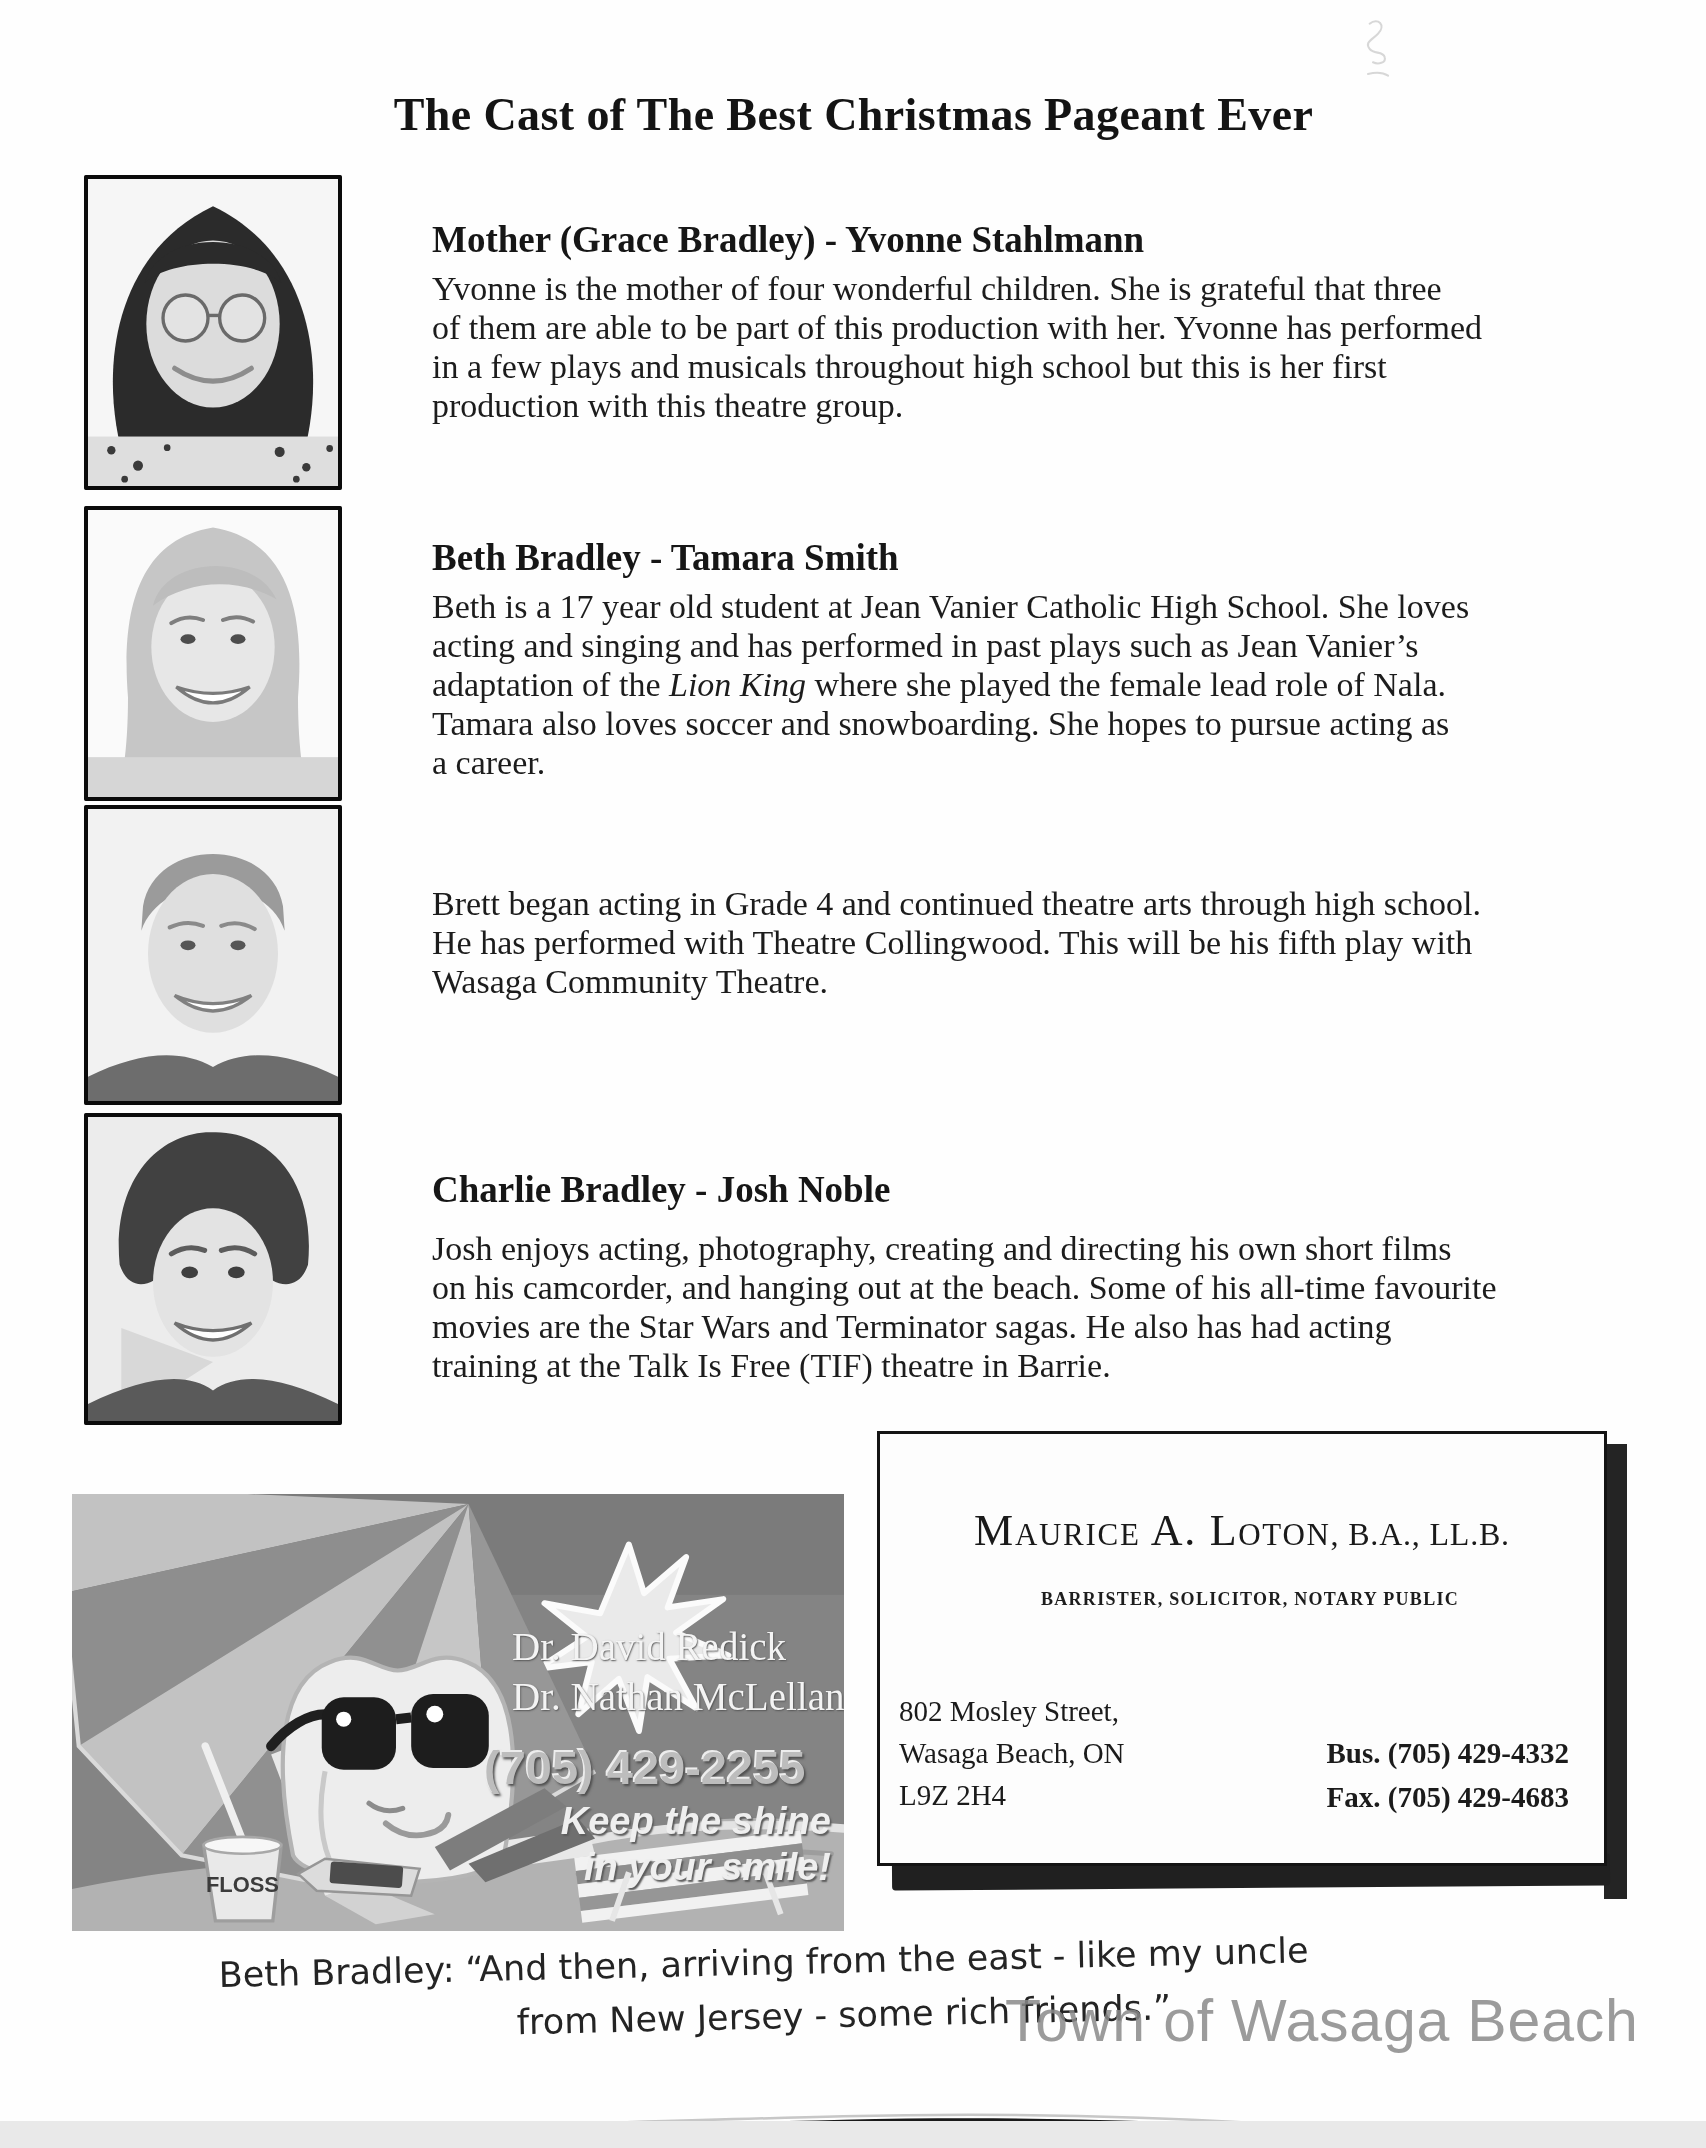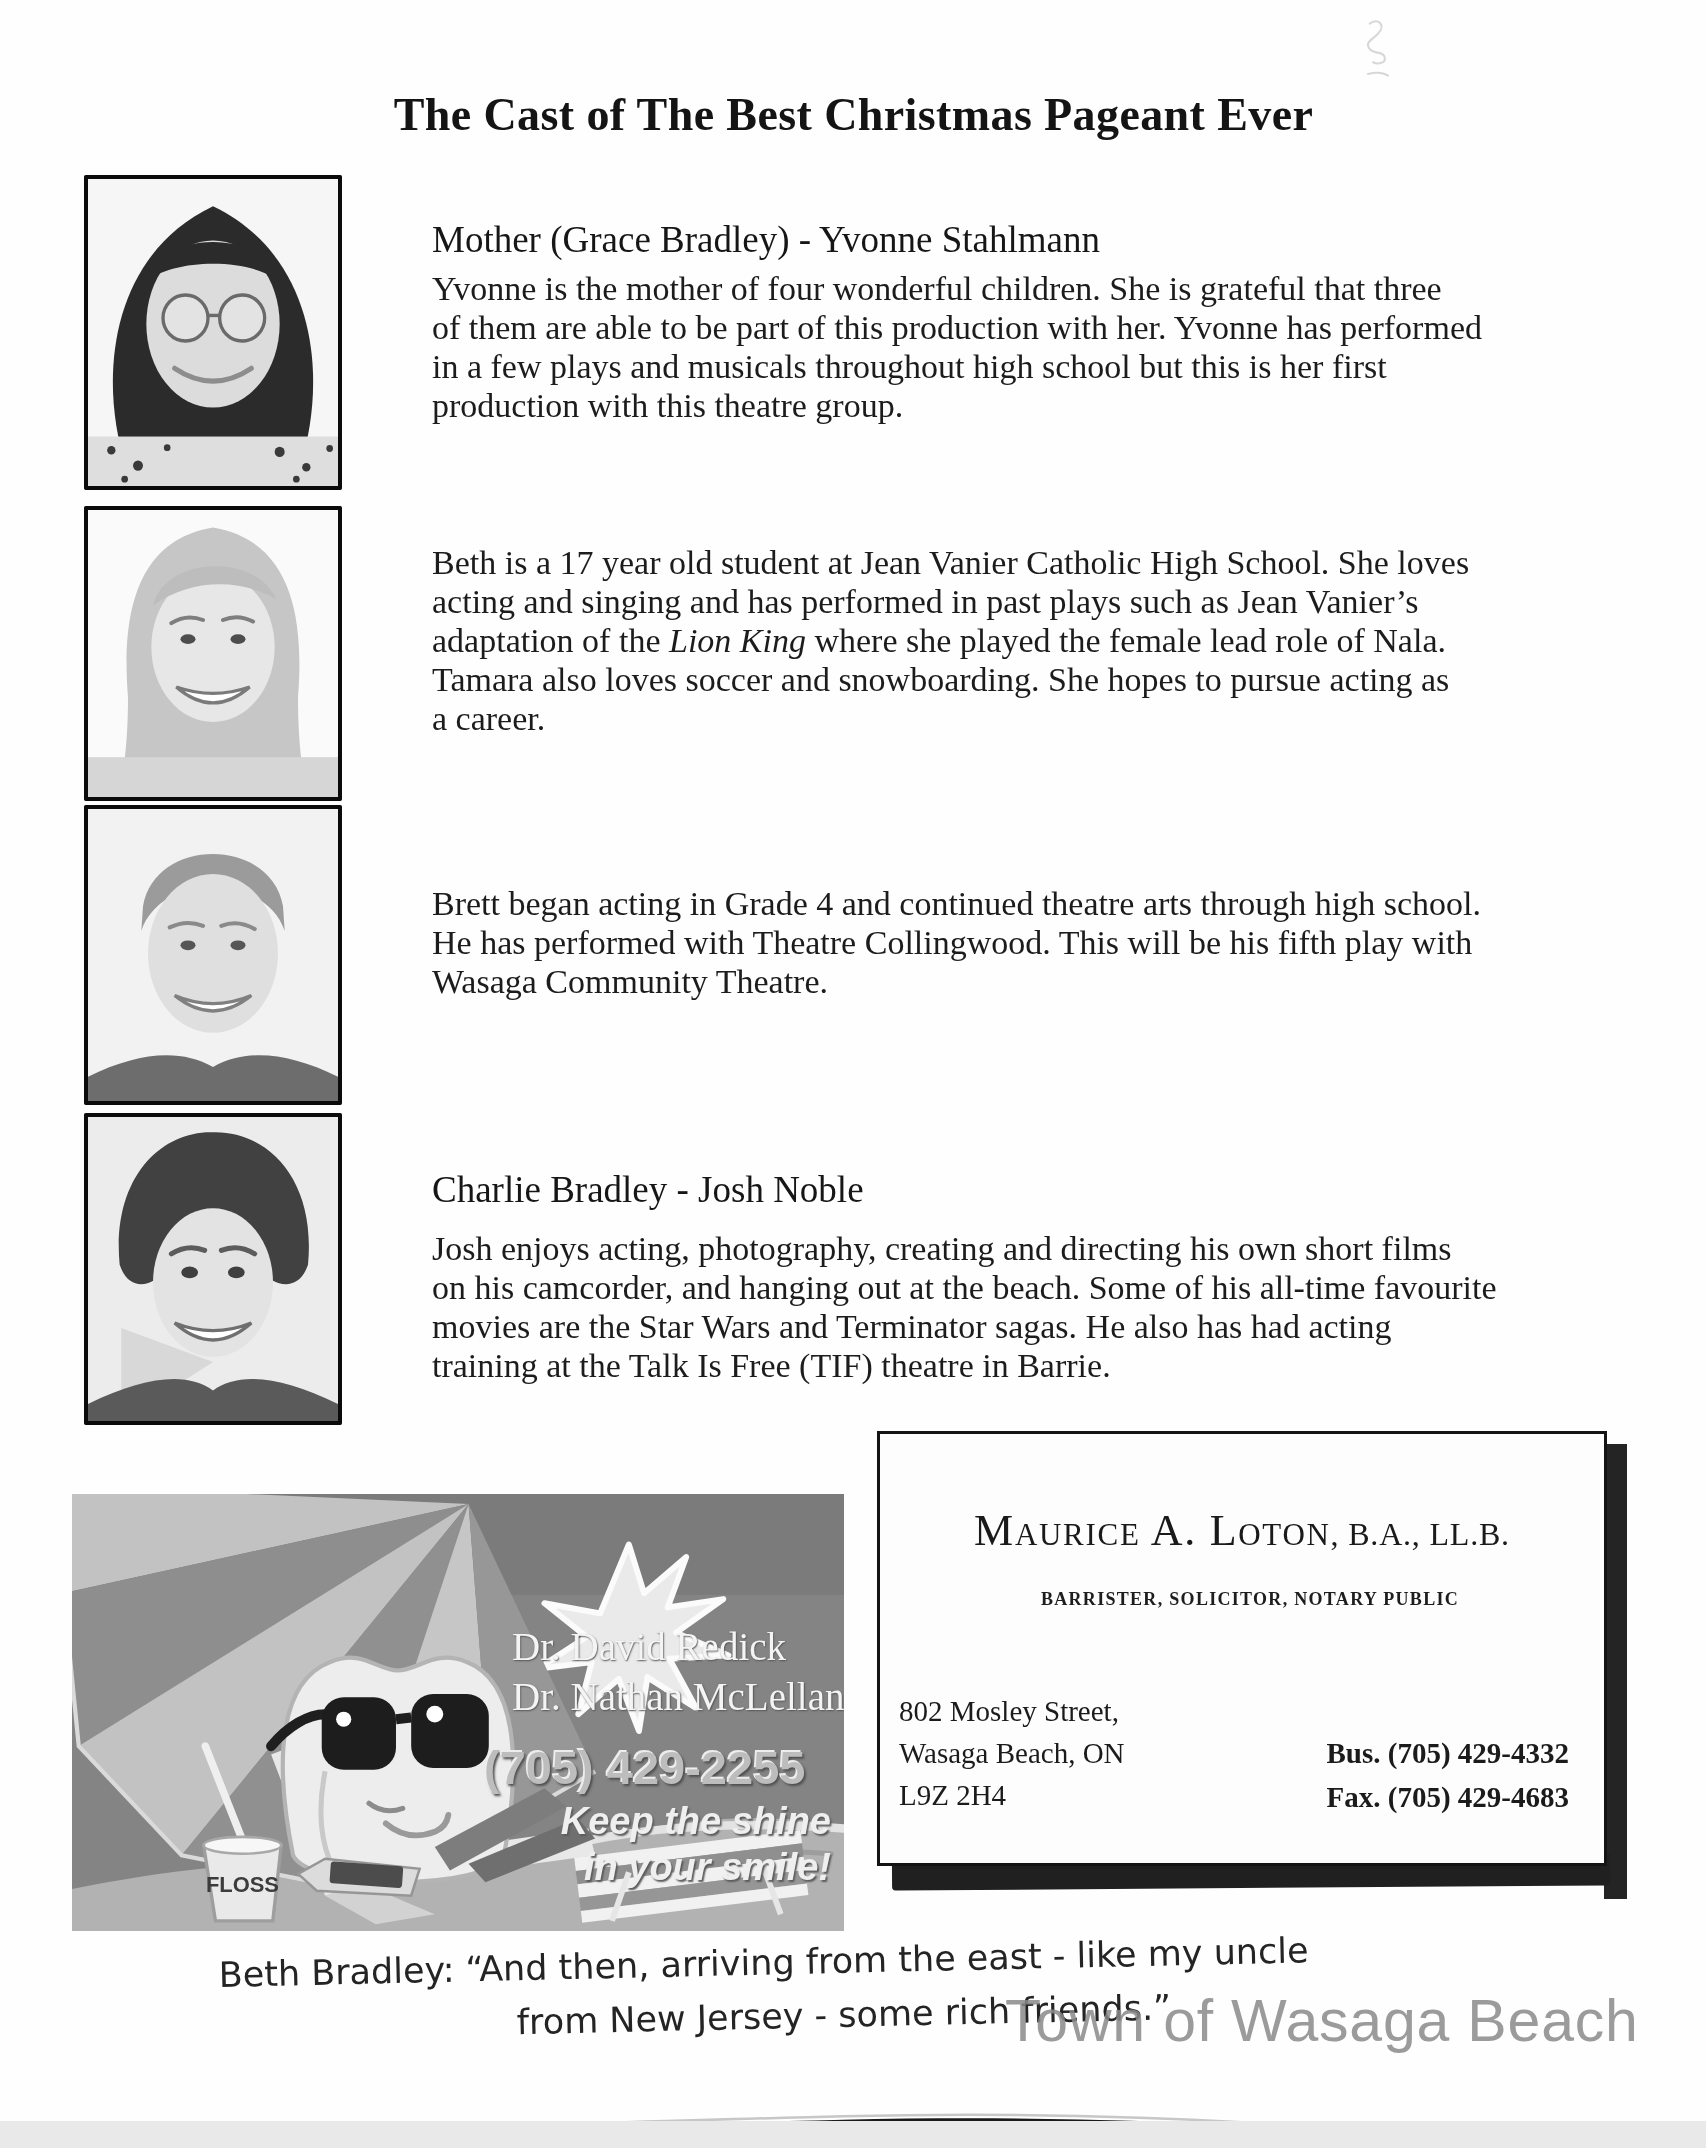--- a/index.html
+++ b/index.html
@@ -21,7 +21,7 @@
   }
   .photo svg{display:block;width:100%;height:100%;}
   .entry-text{left:432px;width:1197px;}
-  .entry-heading{font-size:37px;font-weight:normal;line-height:44px;color:#161616;}
+  .entry-heading{font-size:37px;font-weight:bold;line-height:44px;color:#161616;}
   .bio{font-size:34px;line-height:39px;white-space:pre-line;color:#1c1c1c;}
   
   .dental-ad{left:72px;top:1494px;width:772px;height:437px;background:#868686;overflow:hidden;}

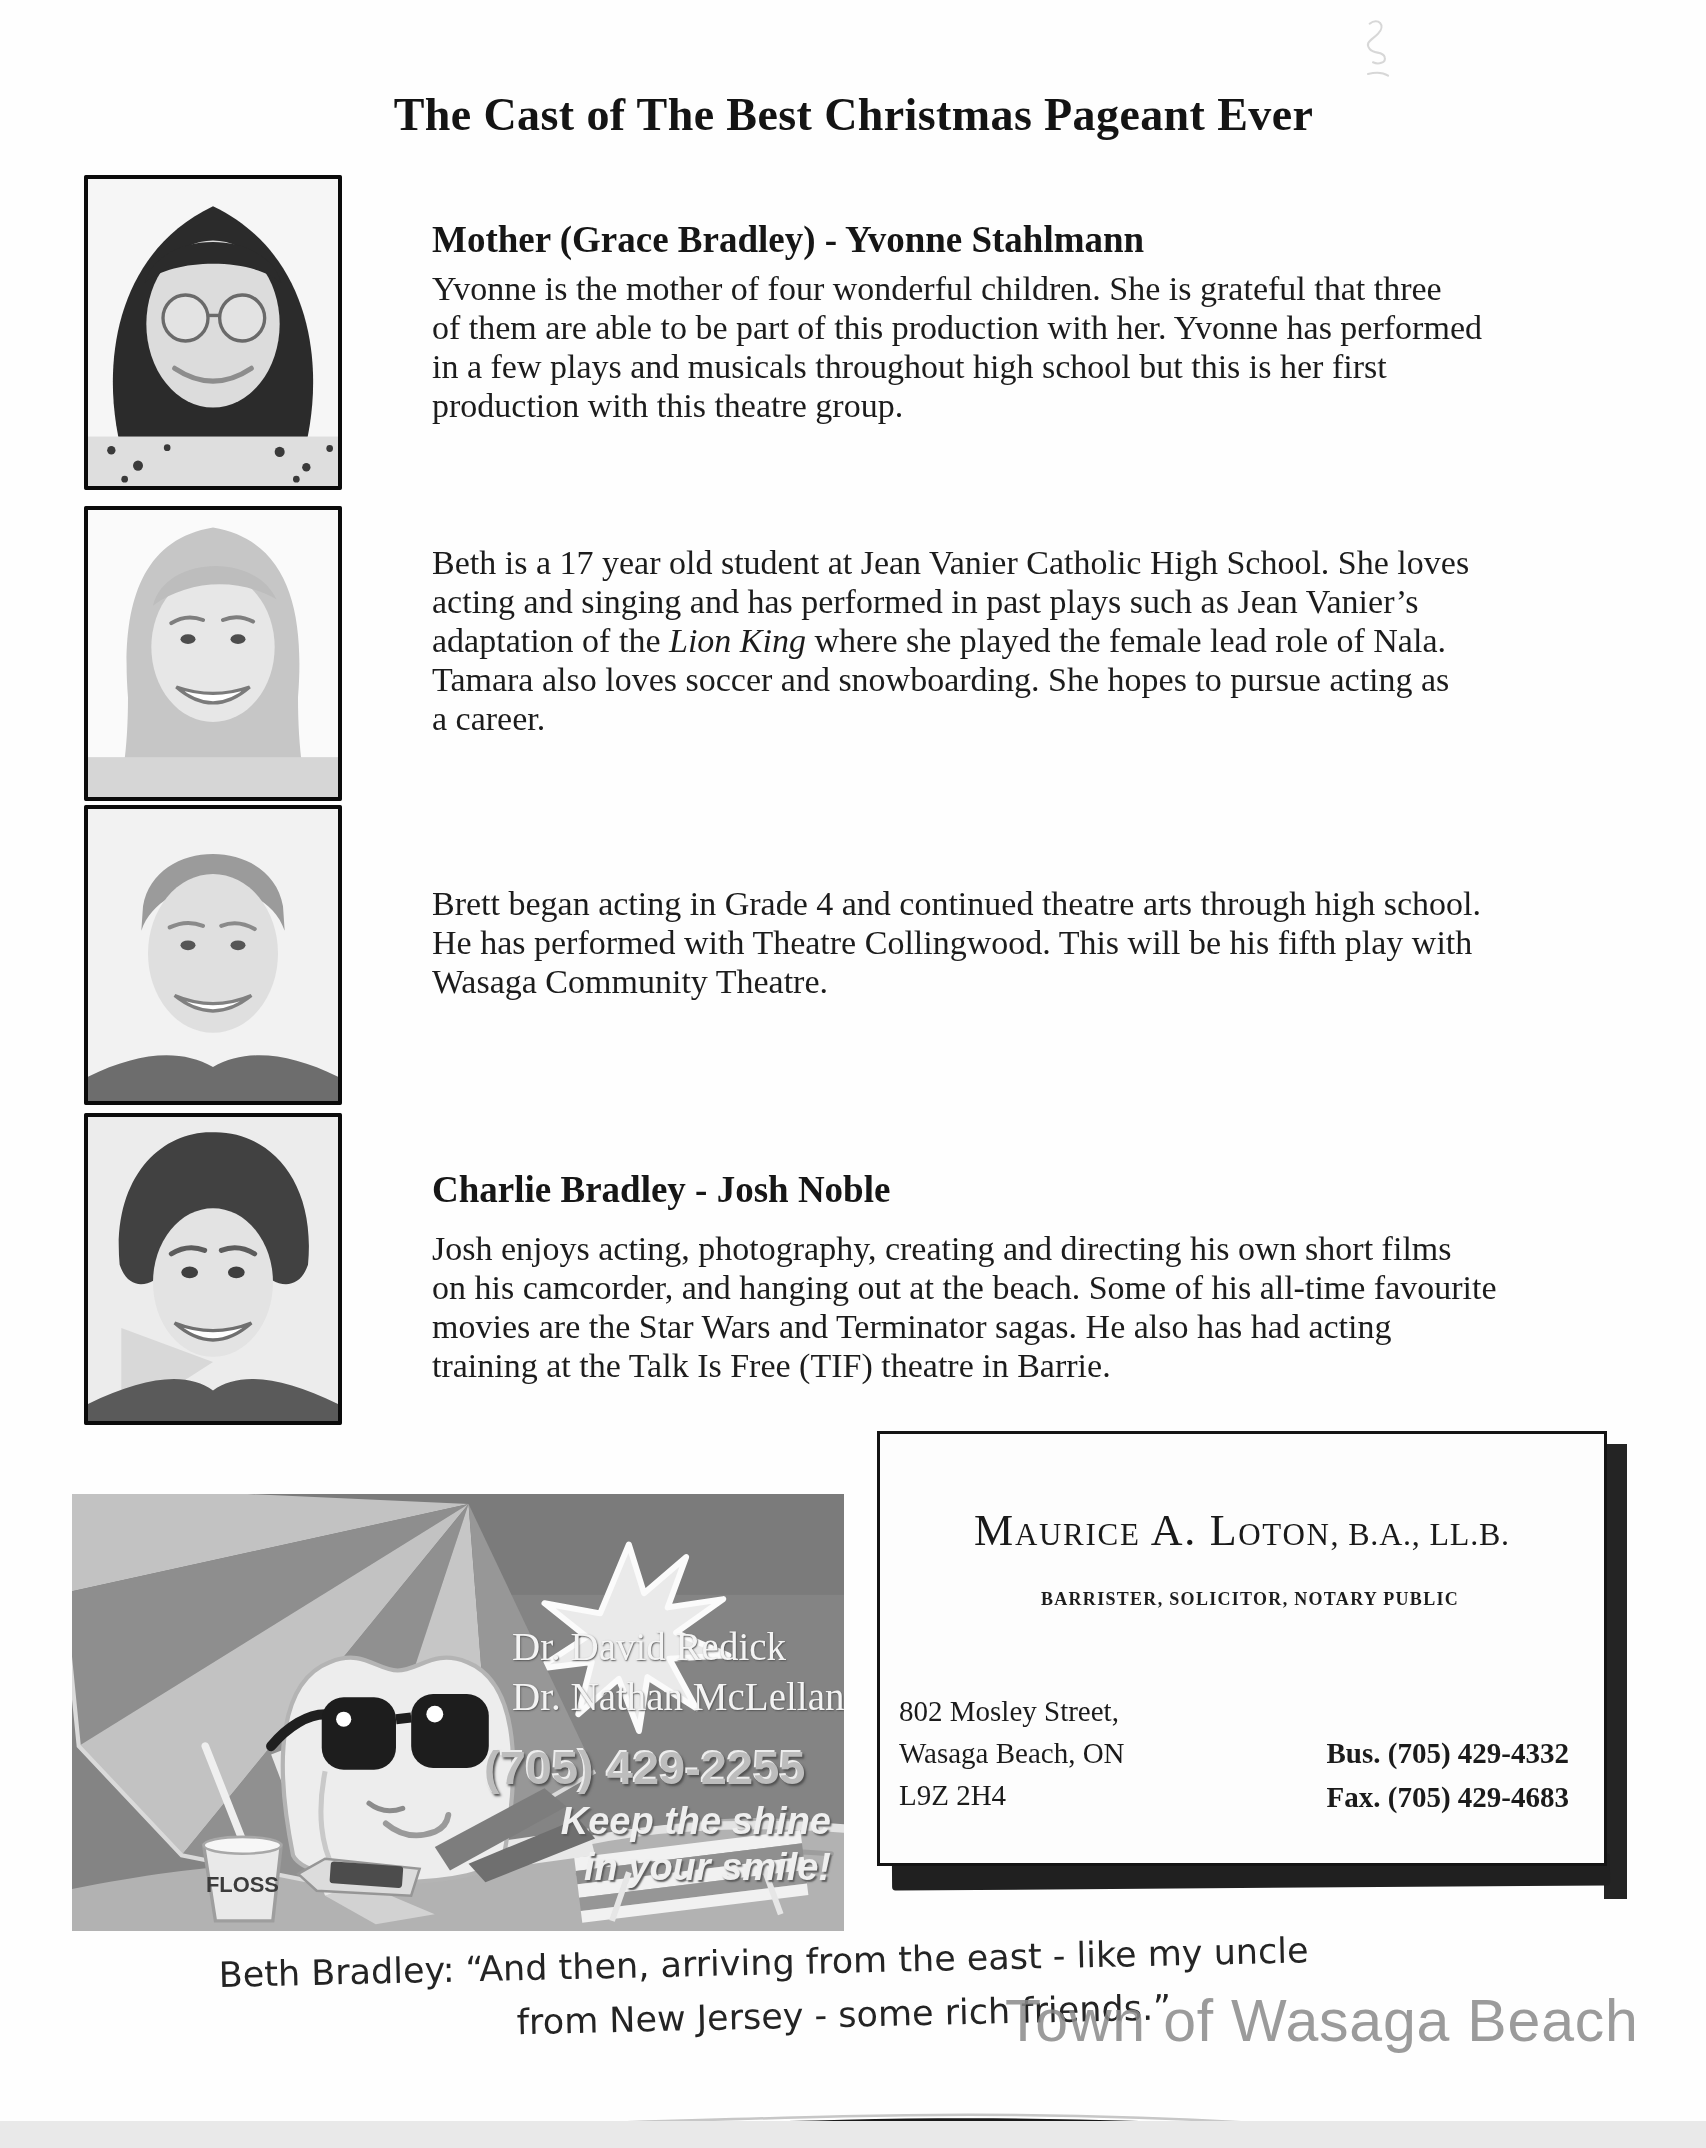--- a/index.html
+++ b/index.html
@@ -140,6 +140,7 @@
     </svg>
   </div>
   <div class="abs entry-text" style="top:536px;">
+    <div class="entry-heading">Beth Bradley - Tamara Smith</div>
     <div class="bio" style="margin-top:6.7px;">Beth is a 17 year old student at Jean Vanier Catholic High School. She loves
 acting and singing and has performed in past plays such as Jean Vanier’s
 adaptation of the <i>Lion King</i> where she played the female lead role of Nala.

